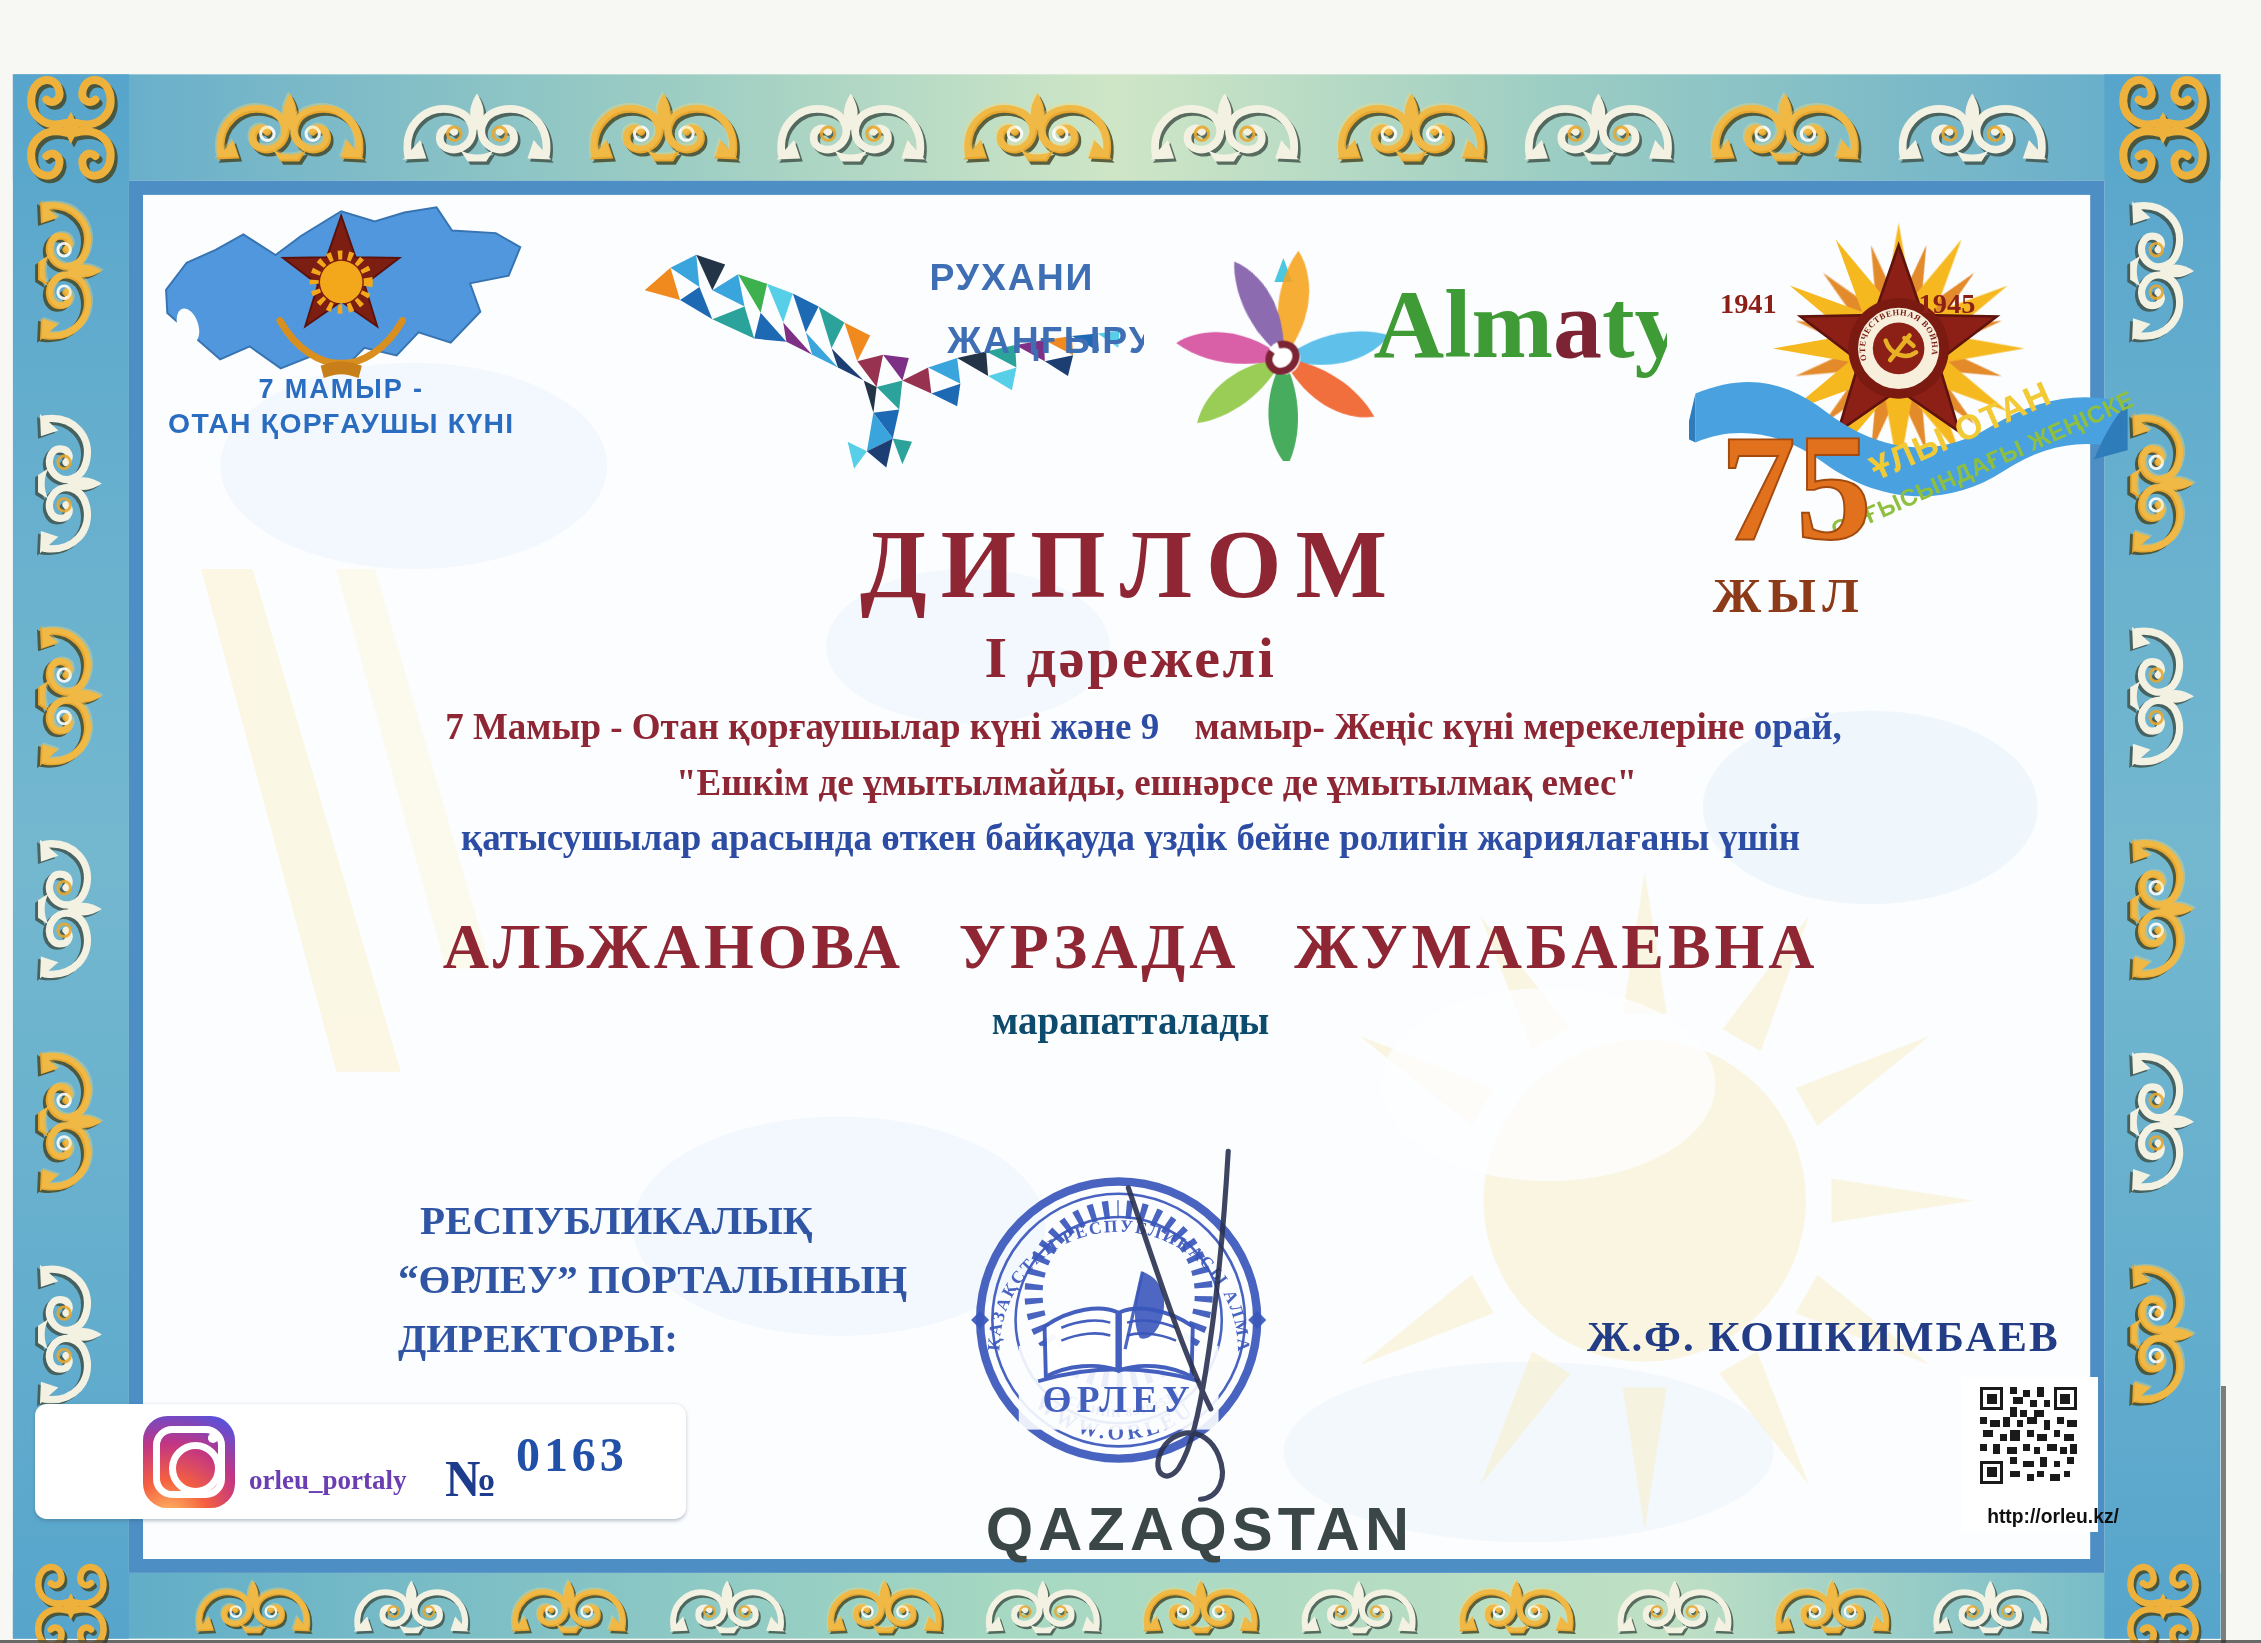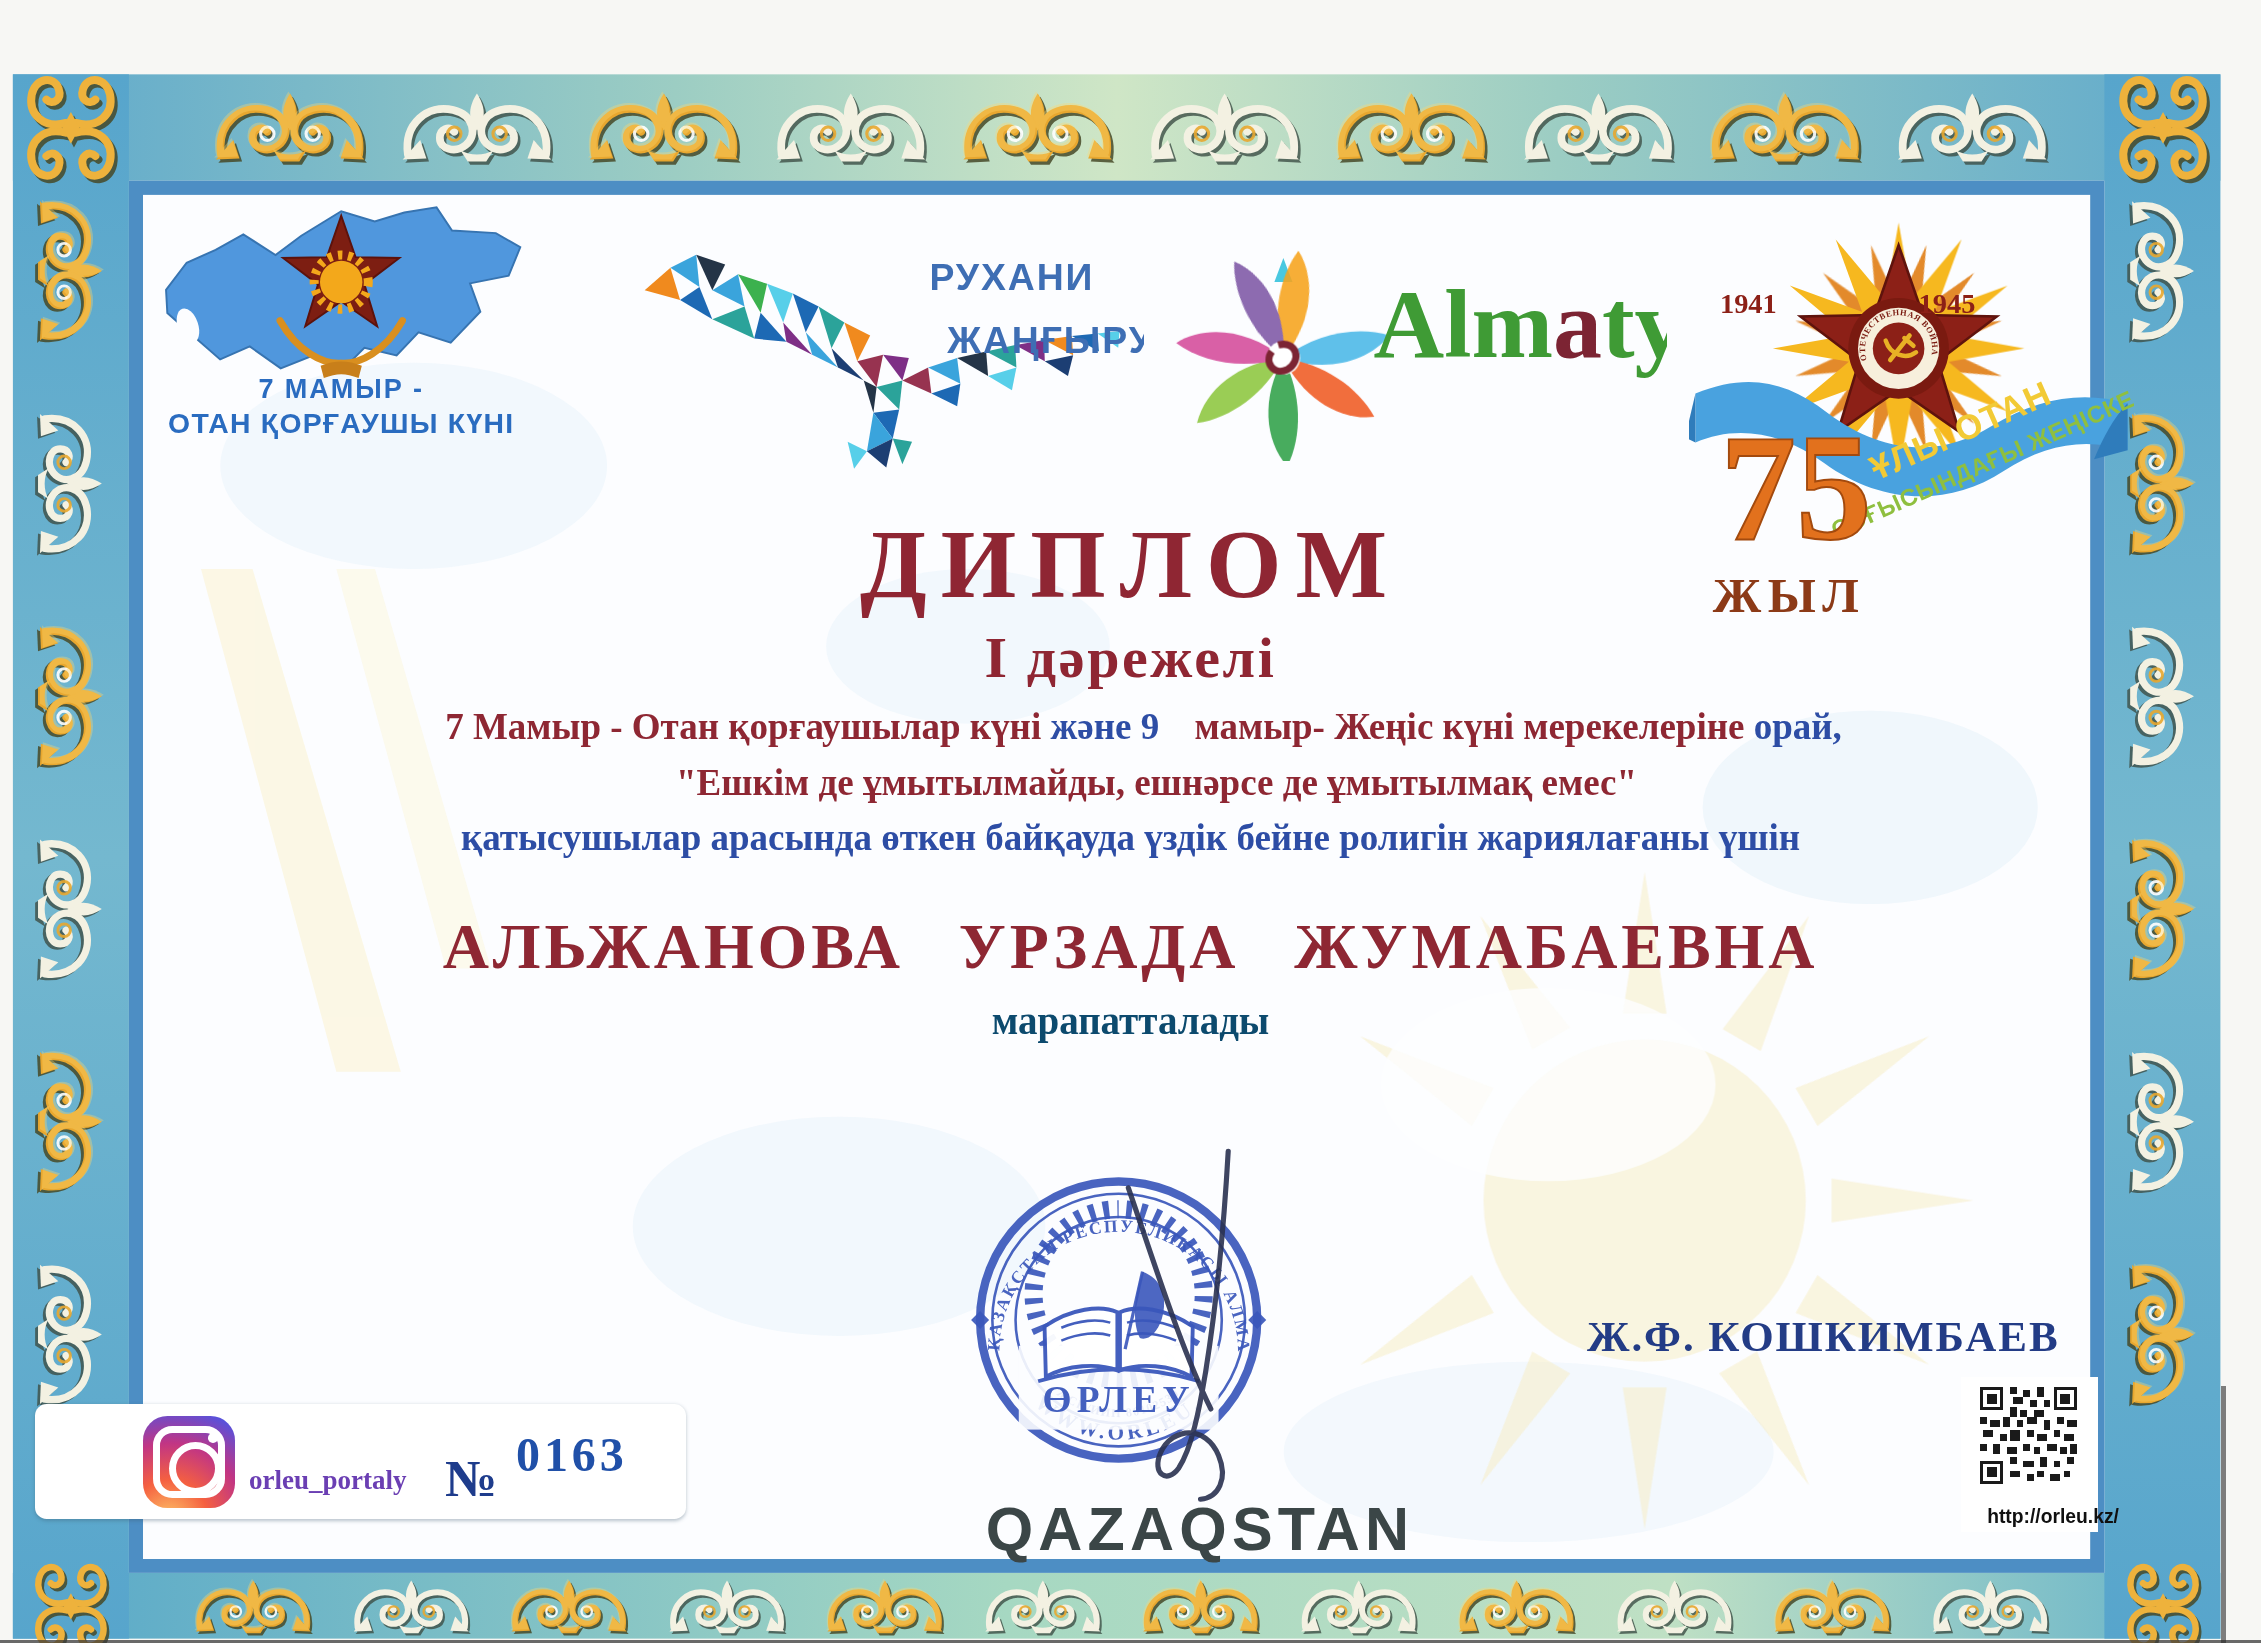--- a/index.html
+++ b/index.html
@@ -409,6 +409,11 @@
   <div class="abs center-x t-name" style="top:910px">АЛЬЖАНОВА УРЗАДА ЖУМАБАЕВНА</div>
   <div class="abs center-x t-award" style="top:998px">марапатталады</div>
 
+  <div class="abs t-signer" style="left:398px;top:1191px">
+    <div class="ind">РЕСПУБЛИКАЛЫҚ</div>
+    <div>“ӨРЛЕУ” ПОРТАЛЫНЫҢ</div>
+    <div>ДИРЕКТОРЫ:</div>
+  </div>
   <div class="abs t-koshkim" style="left:1587px;top:1312px">Ж.Ф. КОШКИМБАЕВ</div>
 
   <svg class="abs" style="left:935px;top:1133px" width="464" height="387" viewBox="0 0 720 600">

